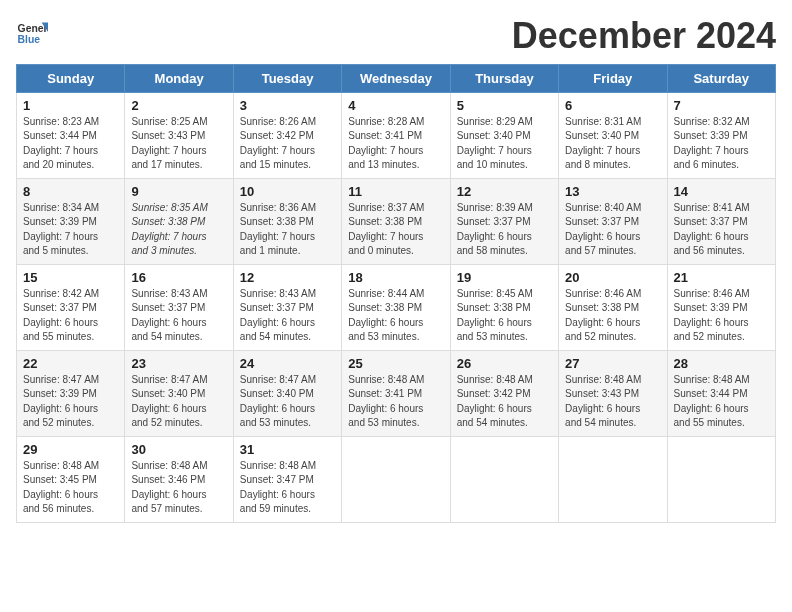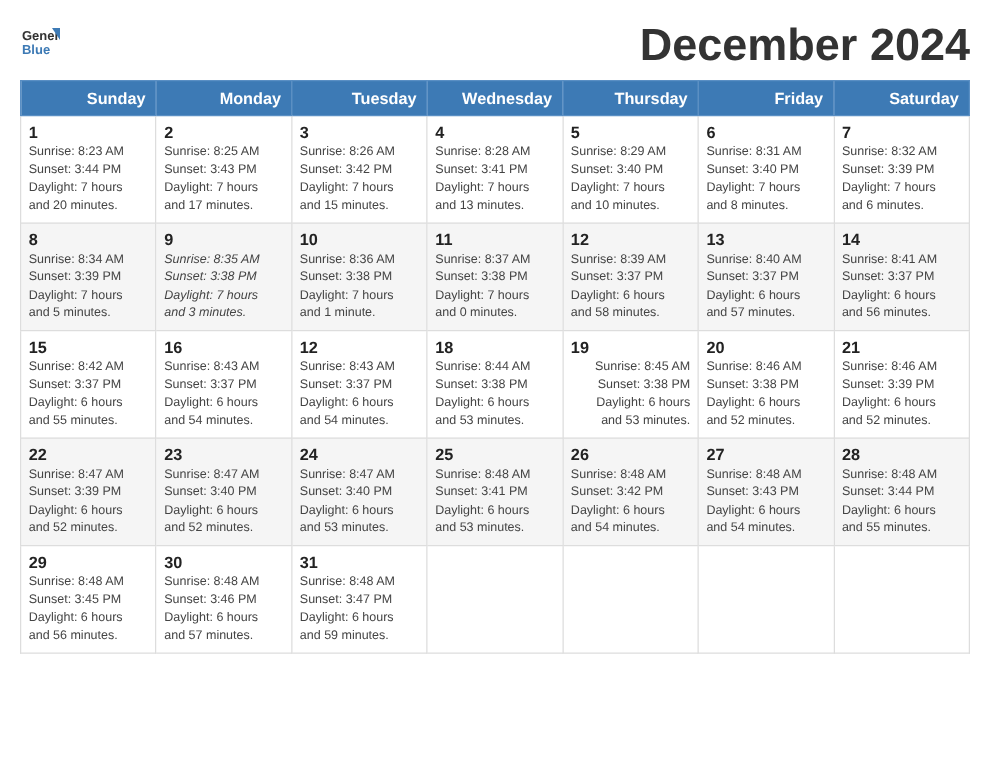--- a/index.html
+++ b/index.html
@@ -50,7 +50,7 @@
       font-size: 13px;
       font-weight: bold;
       padding: 6px 8px;
-      text-align: right;
+      text-align: center;
       border: 1px solid #5a8fc4;
     }
     .calendar td {

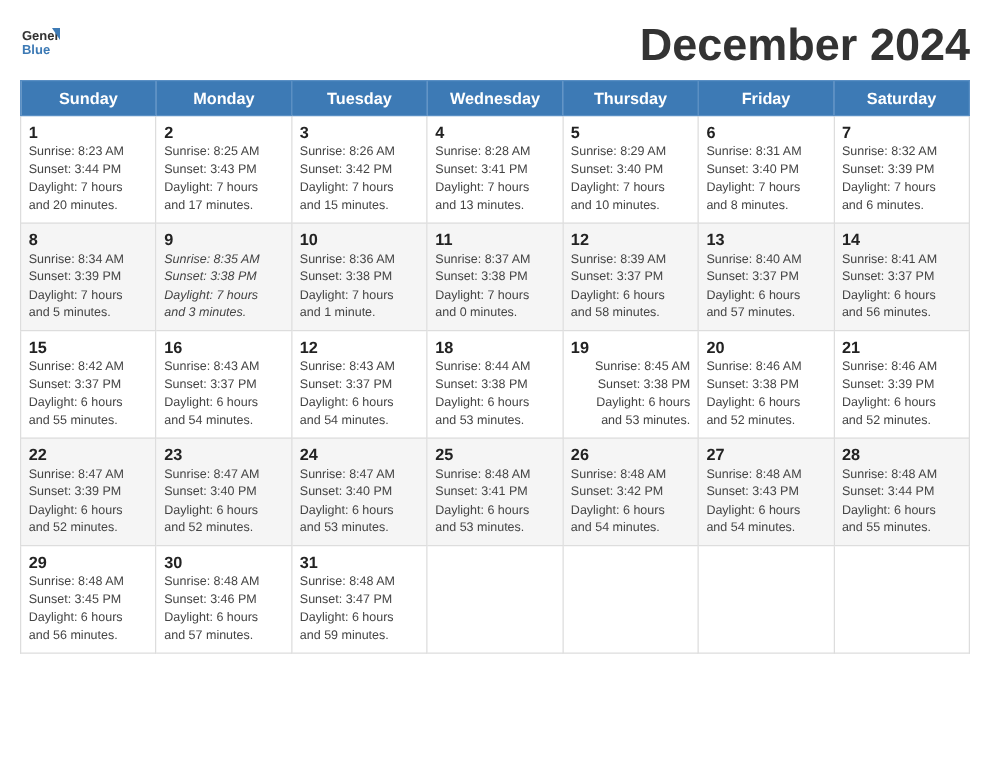--- a/index.html
+++ b/index.html
@@ -245,7 +245,7 @@
         </td>
         <td>
           <span class="day-number">19</span>
-          <div class="day-info" style="white-space: pre-line; text-align: right;">Sunrise: 8:45 AM
+          <div class="day-info" style="white-space: pre-line;">Sunrise: 8:45 AM
 Sunset: 3:38 PM
 Daylight: 6 hours
 and 53 minutes.</div>

